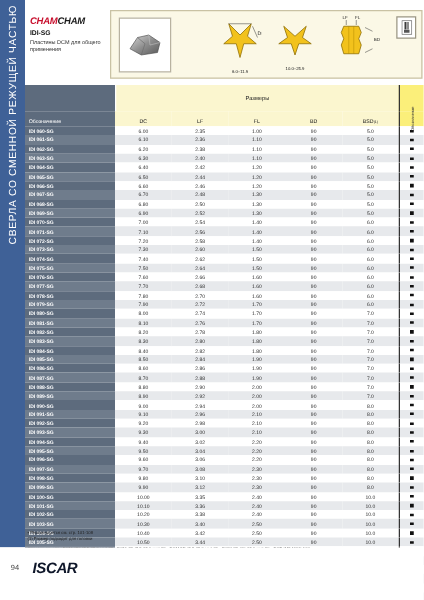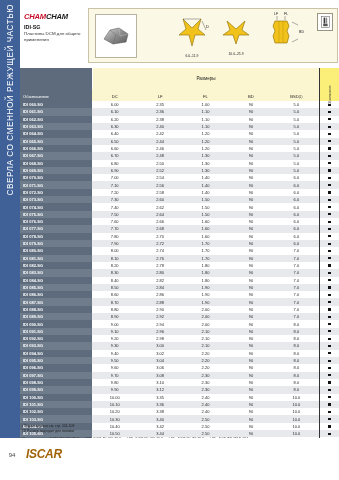--- a/index.html
+++ b/index.html
@@ -78,7 +78,7 @@
   .pnum{position:absolute;left:4px;top:14px;width:16px;text-align:center;
         font-size:6px;color:#444;}
   .iscar{position:absolute;left:26px;top:9px;font-size:12px;font-weight:bold;
-        font-style:italic;color:#a16207;letter-spacing:-.3px;}
+        font-style:italic;color:#0f172a;letter-spacing:-.3px;}
   .spine-foot{position:absolute;left:0;top:438px;width:20px;height:42px;background:#fff;}
 </style>
 </head>

